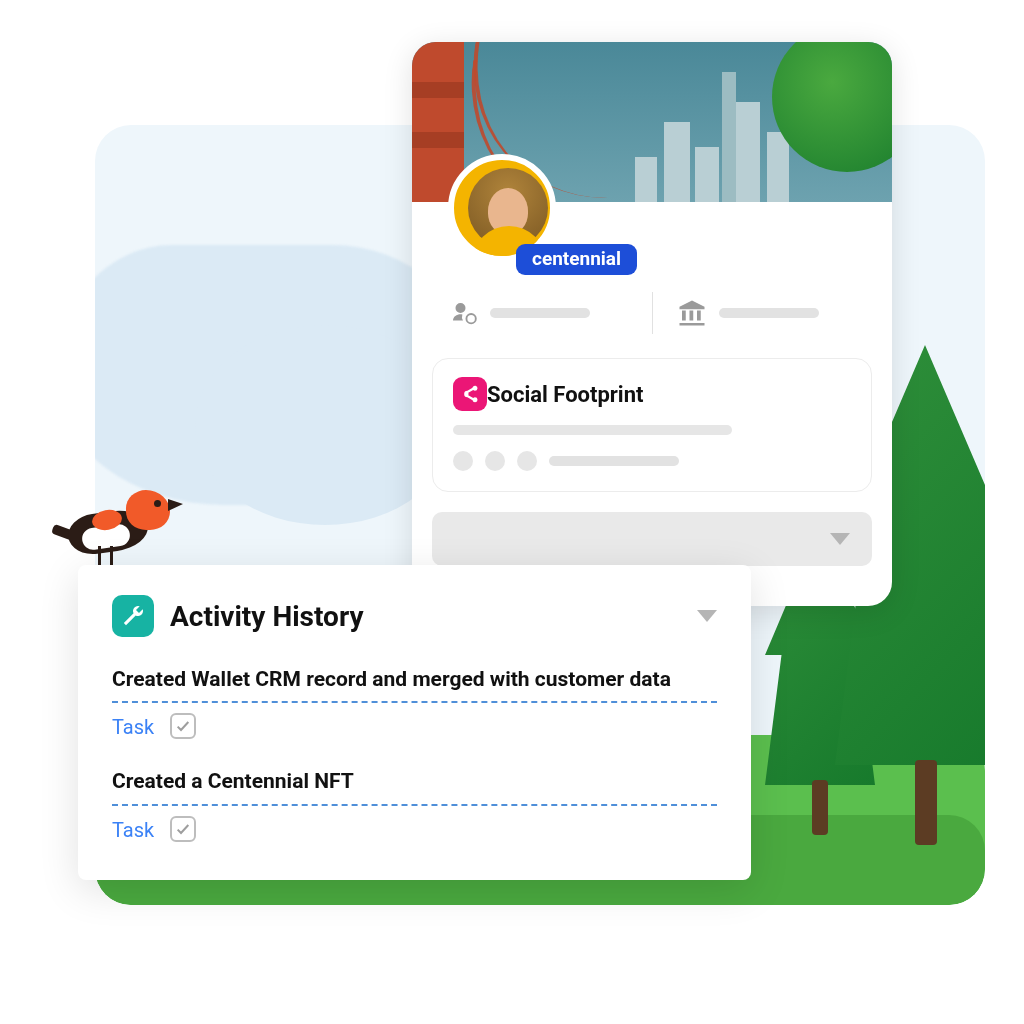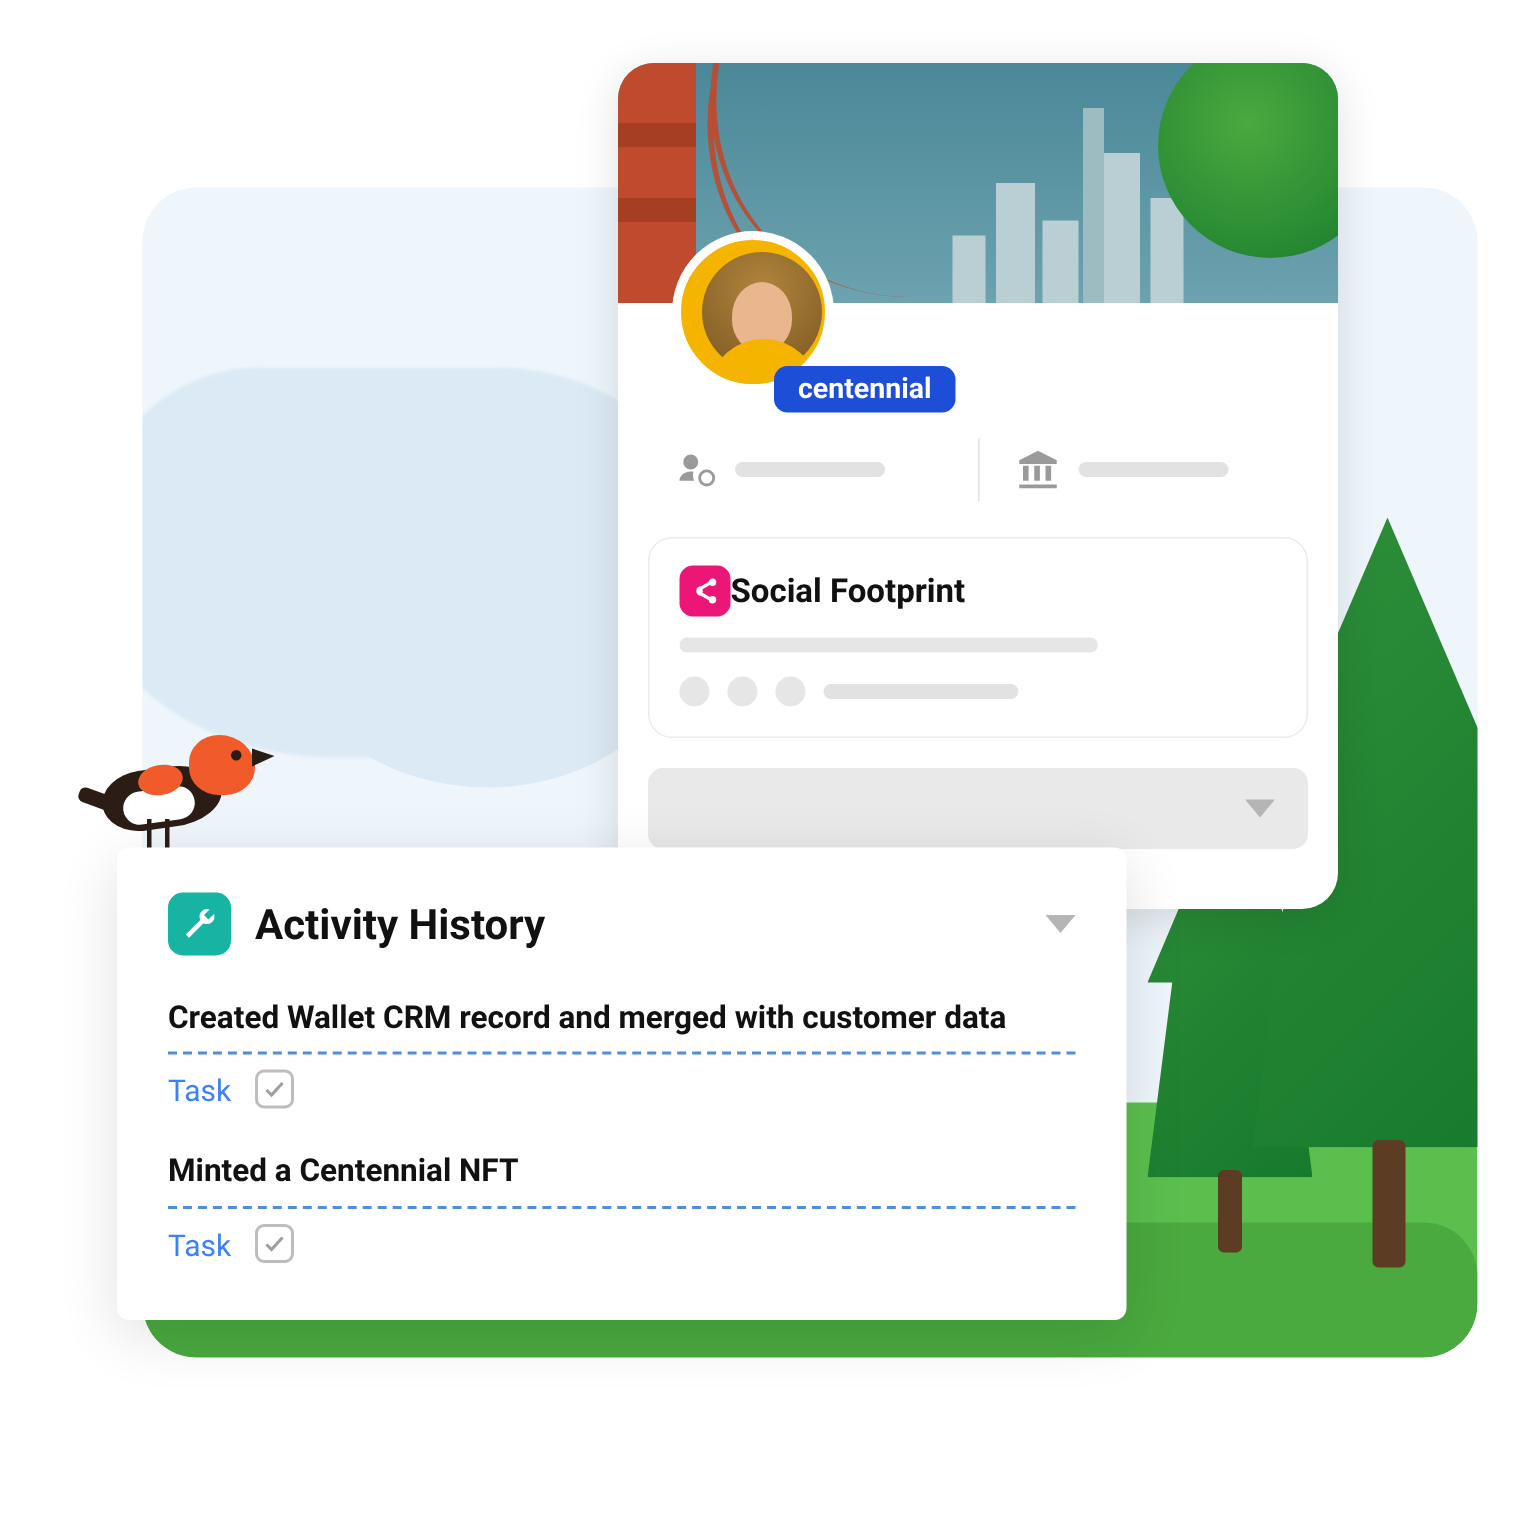--- a/index.html
+++ b/index.html
@@ -268,7 +268,7 @@
   </div>
 
   <div class="hitem">
-    <div class="title">Minted a Centennial NFT</div>
+    <div class="title">Created a Centennial NFT</div>
     <hr class="dashline">
     <div class="taskrow">
       <span>Task</span>

